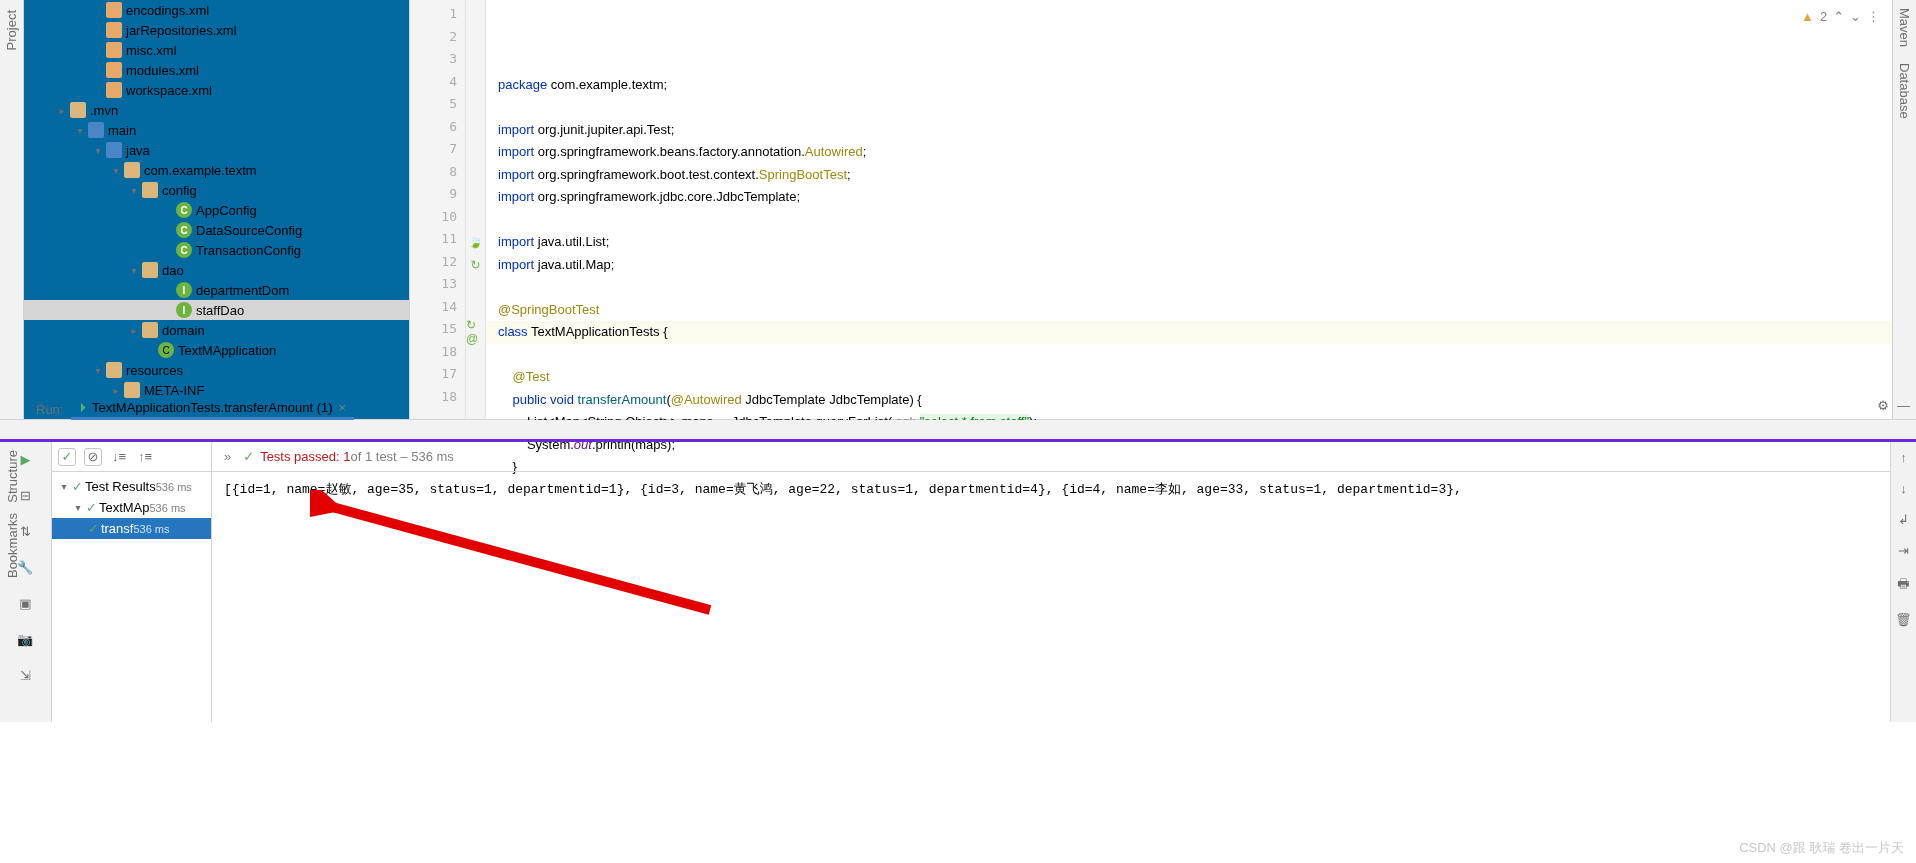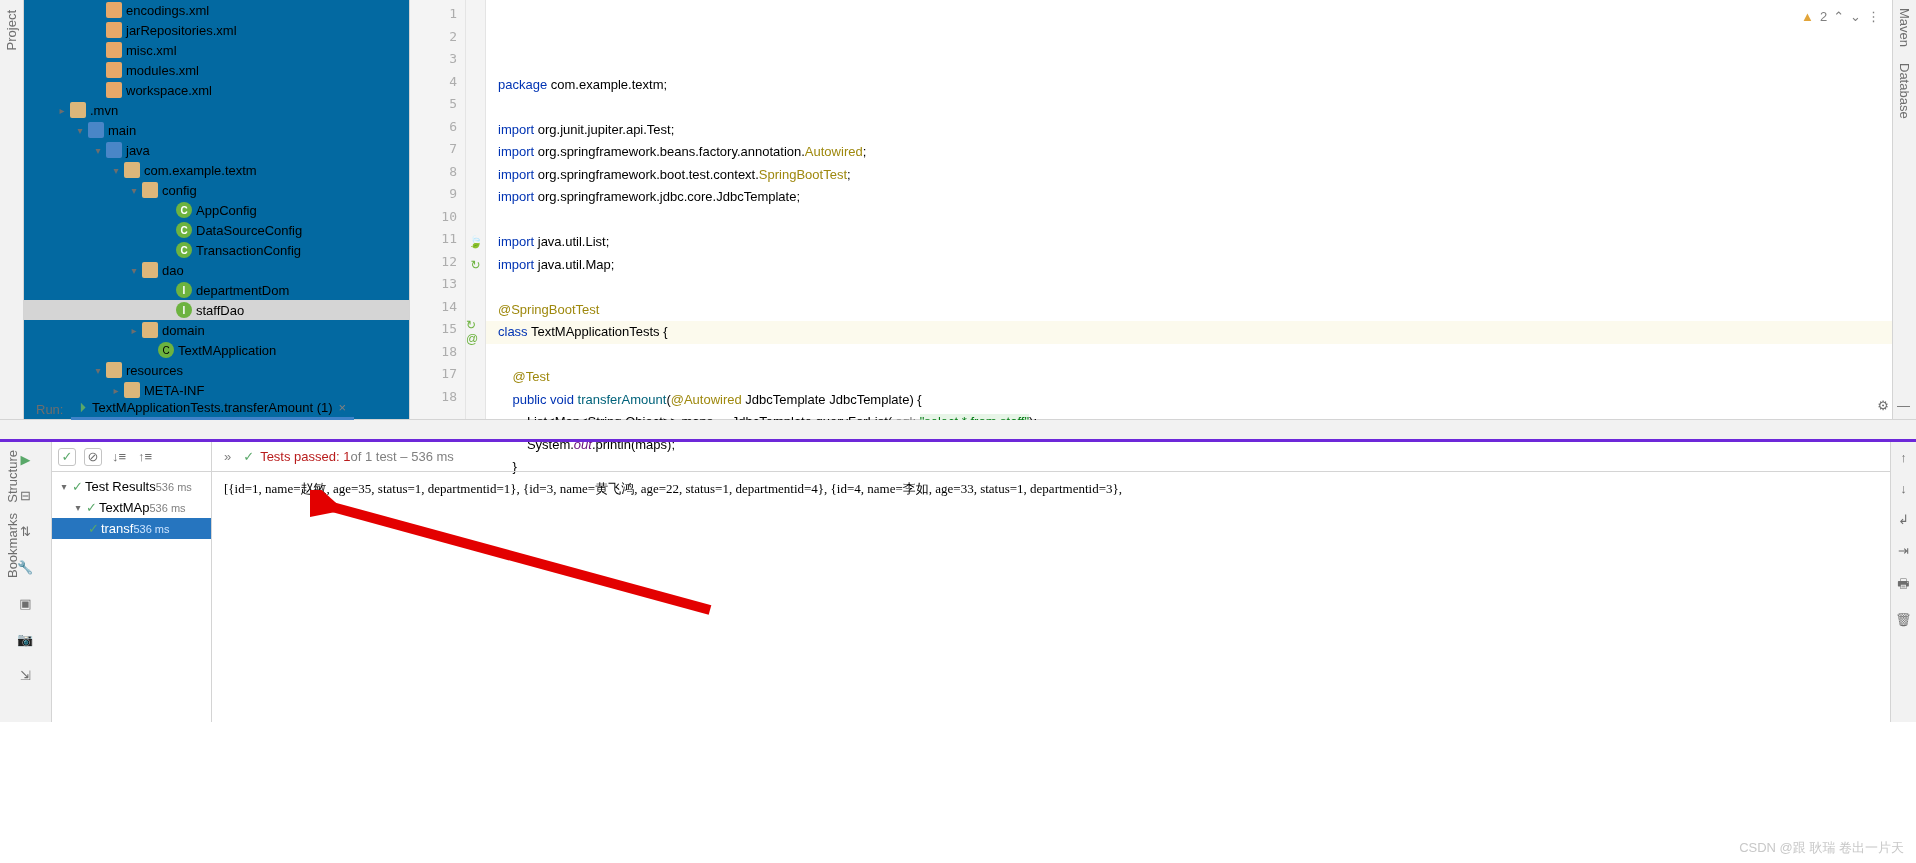--- a/index.html
+++ b/index.html
@@ -72,7 +72,7 @@
 .run-out { flex:1; position:relative; }
 .out-tb { height:30px; border-bottom:1px solid #d4d4d4; display:flex; align-items:center; padding:0 12px; color:#808080; }
 .out-tb .pass { color:#59a869; margin-right:6px; }
-.out-body { padding:8px 12px; font-family:Liberation Serif, serif; font-size:13px; white-space:nowrap; overflow:hidden; }
+.out-body { padding:8px 12px; font-family:Liberation Mono, monospace; font-size:13px; white-space:nowrap; overflow:hidden; }
 
 .run-right { width:26px; background:#f2f2f2; border-left:1px solid #d4d4d4; display:flex; flex-direction:column; align-items:center; padding-top:8px; gap:16px; color:#6e6e6e; }
 .gearhd { position:absolute; top:-22px; right:6px; display:flex; gap:8px; color:#6e6e6e; }

